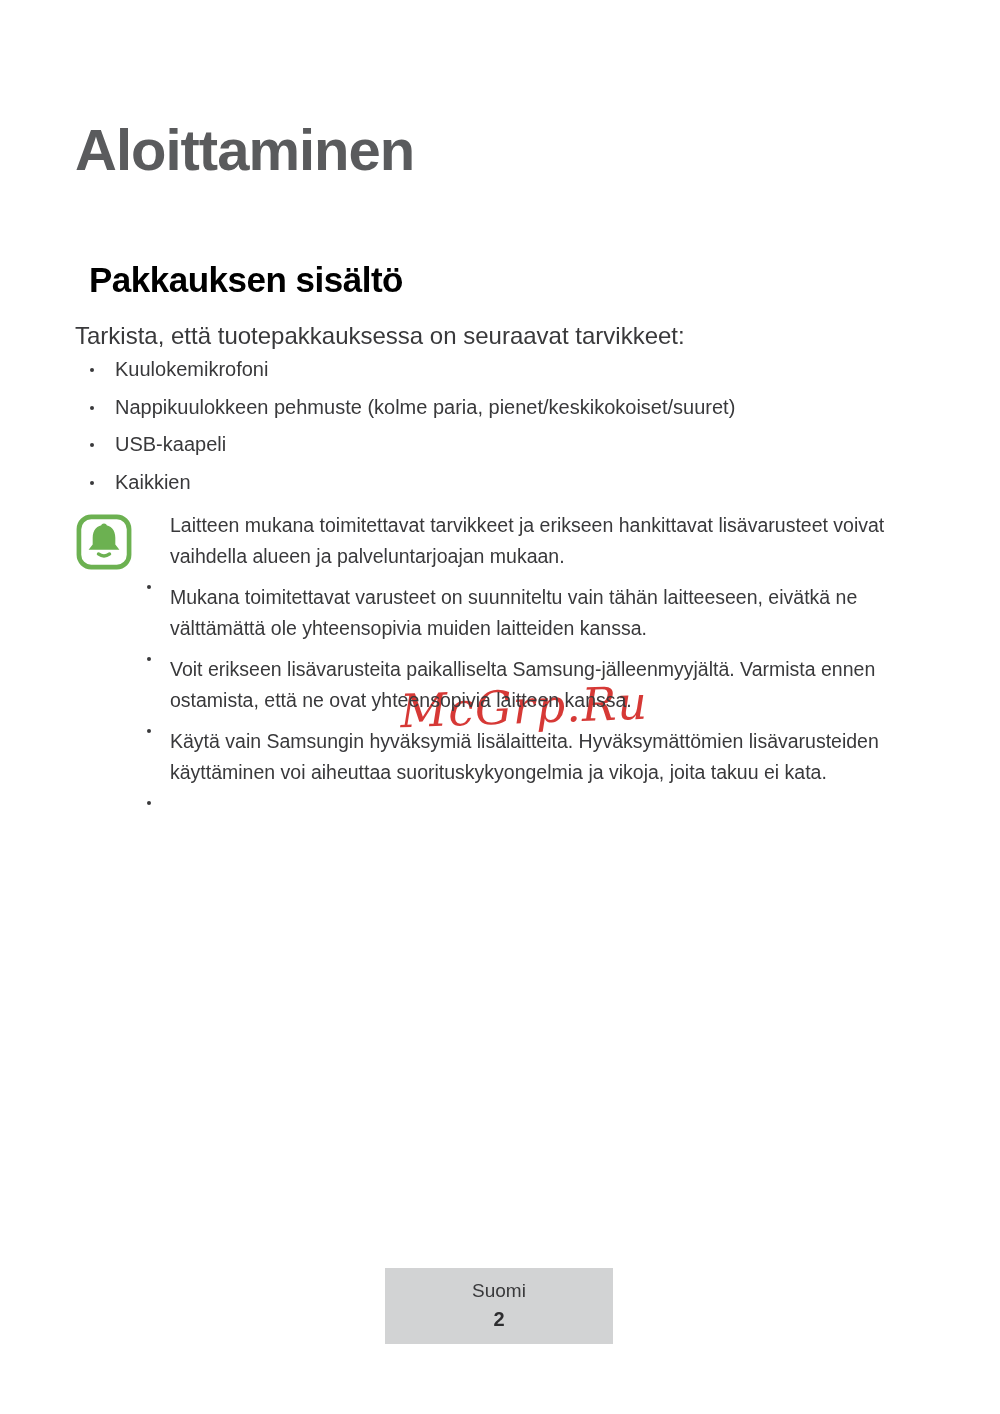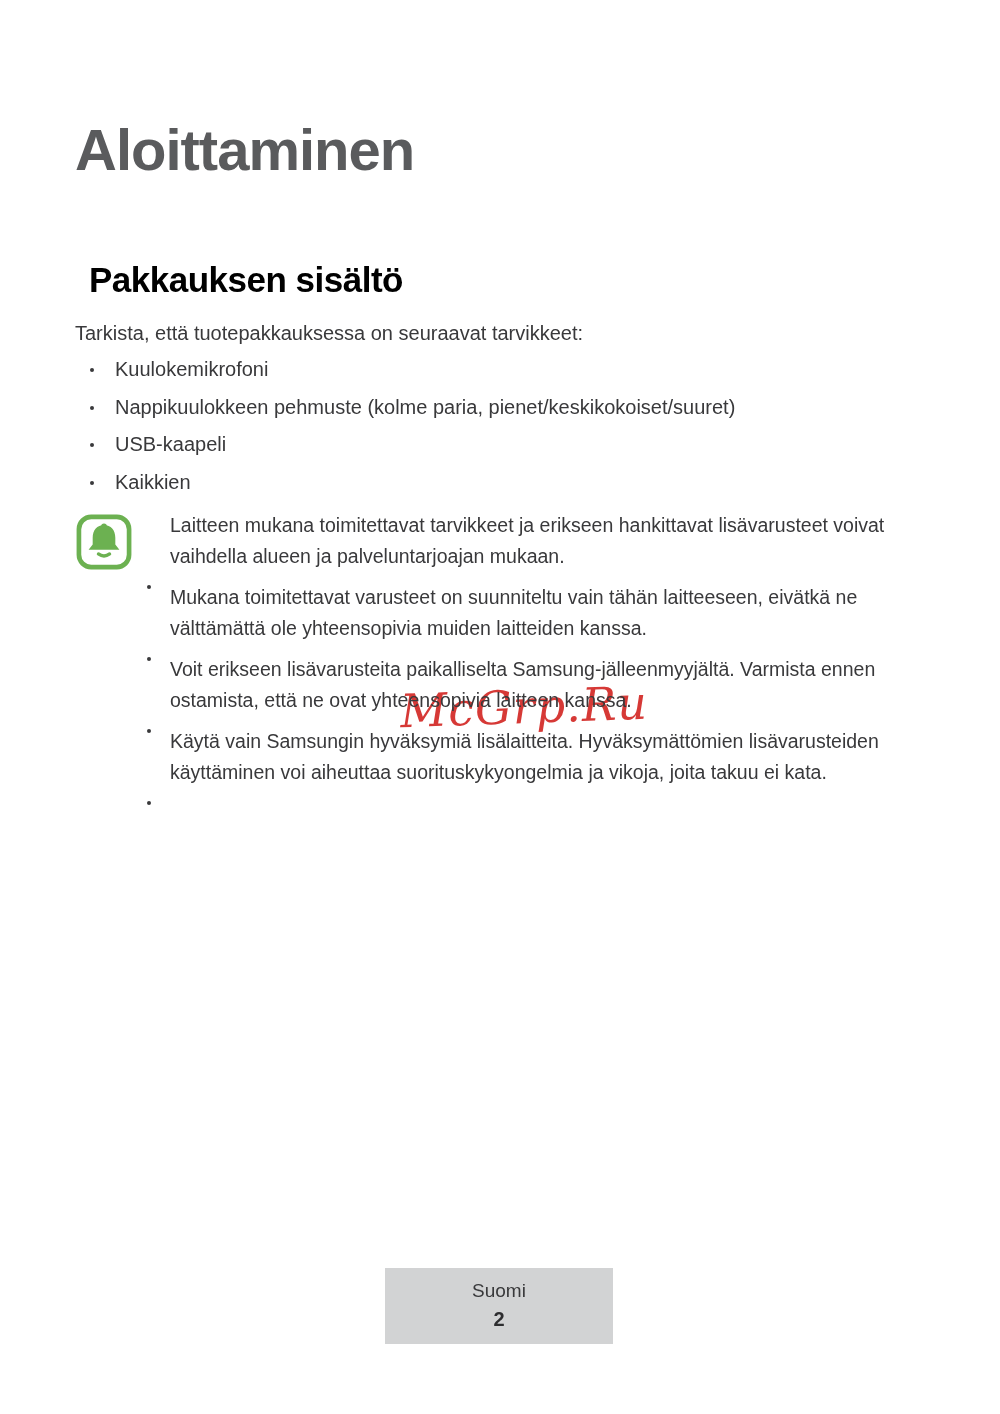--- a/index.html
+++ b/index.html
@@ -35,7 +35,7 @@
     position: absolute;
     left: 75px;
     top: 322px;
-    font-size: 20px;
+    font-size: 24px;
     color: #39393b;
     text-align: right;
   }

